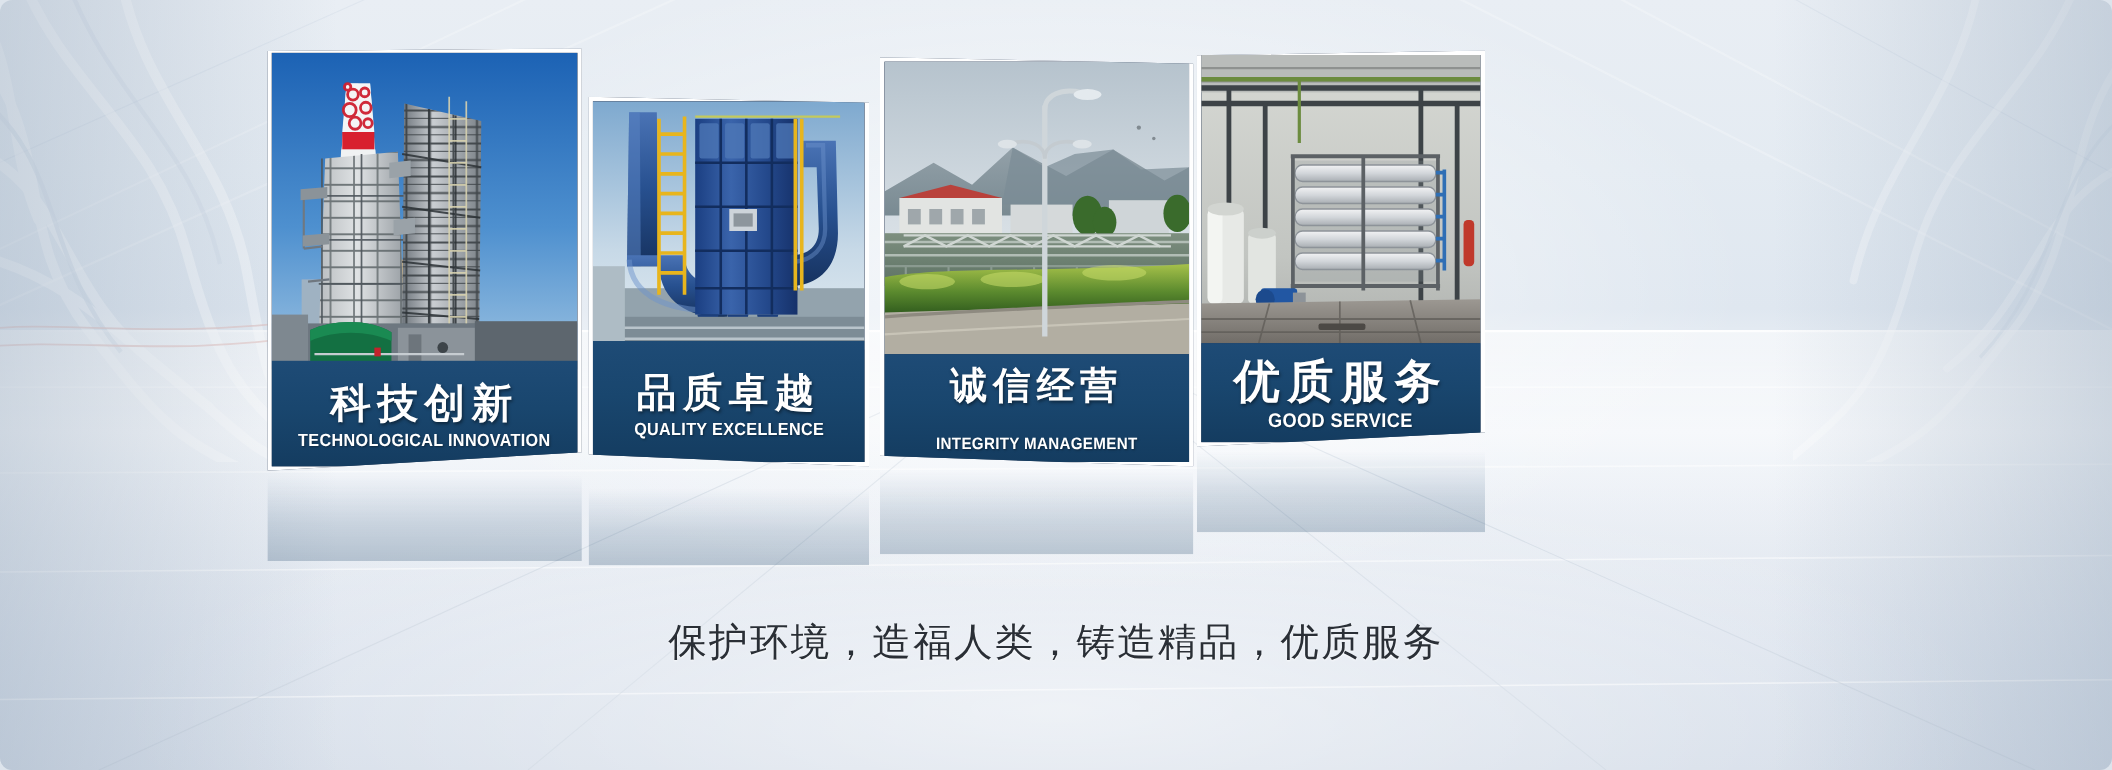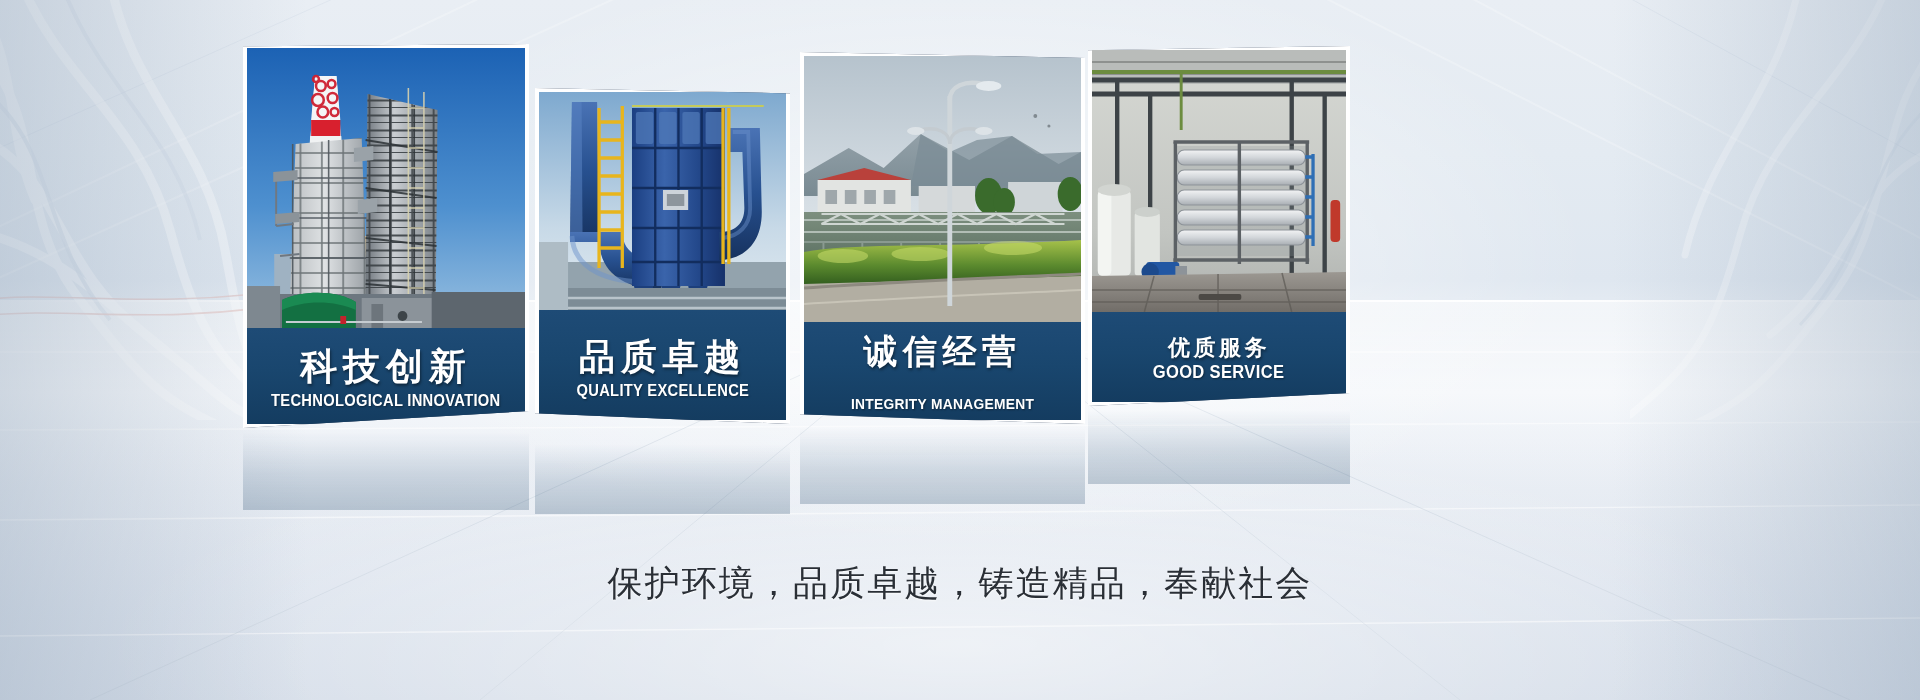--- a/index.html
+++ b/index.html
@@ -17,6 +17,7 @@
         #e9eef4 0%, #e4ebf2 22%, #dfe7f0 40%,
         #eef2f7 50%, #f3f6fa 56%,
         #e7ecf3 70%, #dde4ee 86%, #d6dee9 100%);
+    border-radius: 11px;
   }
 
   

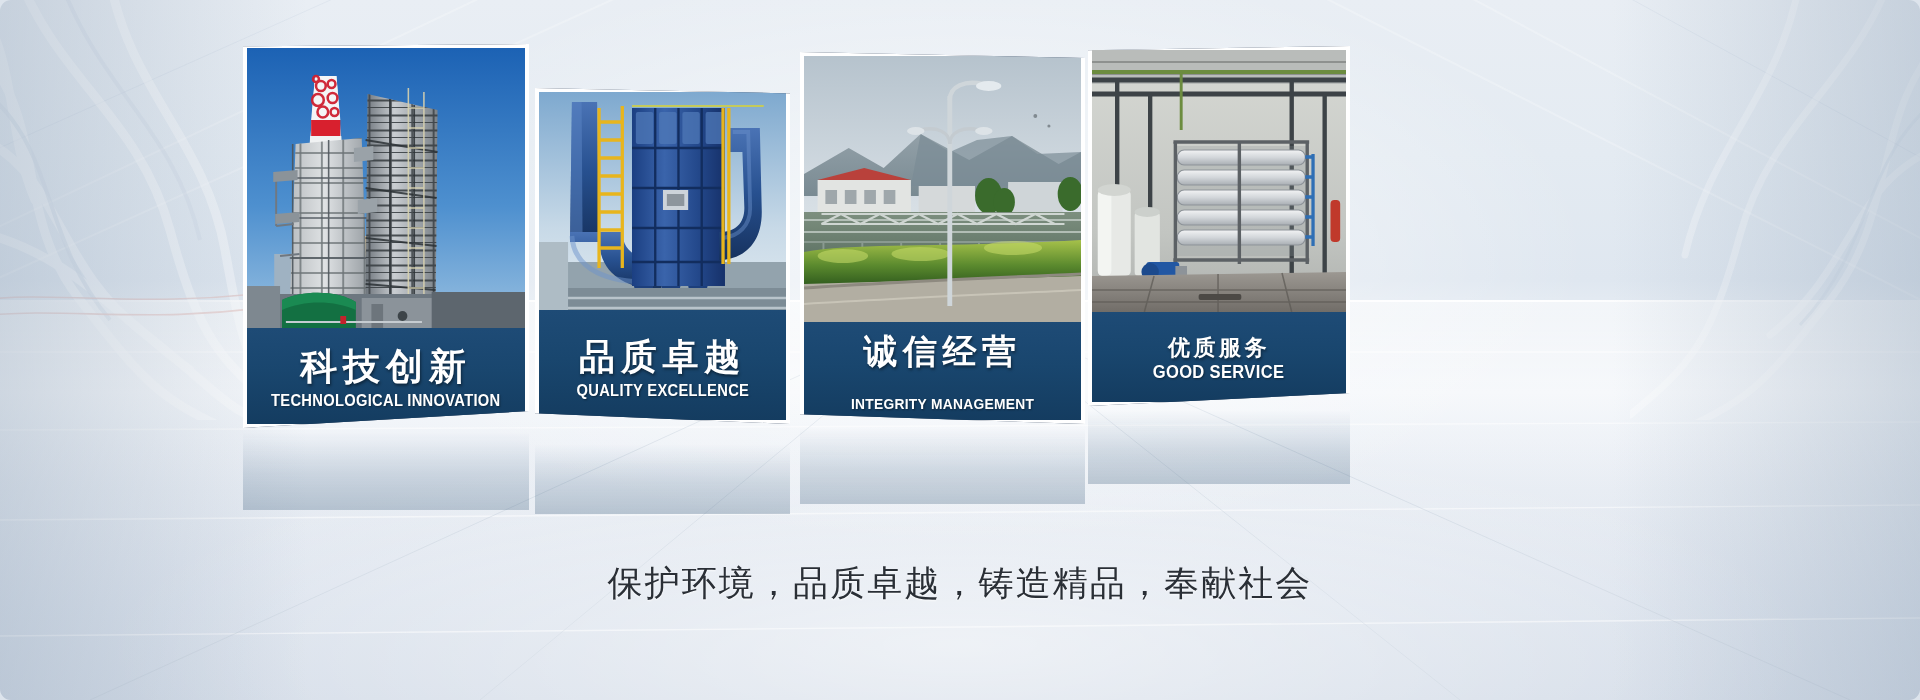--- a/index.html
+++ b/index.html
@@ -598,7 +598,7 @@
           </div>
         </div>
         <div class="cap" style="height:90px; padding-top:4px;">
-          <div class="zh" style="font-size:22px;">优质服务</div>
+          <div class="zh" style="font-size:42px;">优质服务</div>
           <div class="en" style="font-size:18px; margin-top:4px;">GOOD SERVICE</div>
         </div>
       </div>

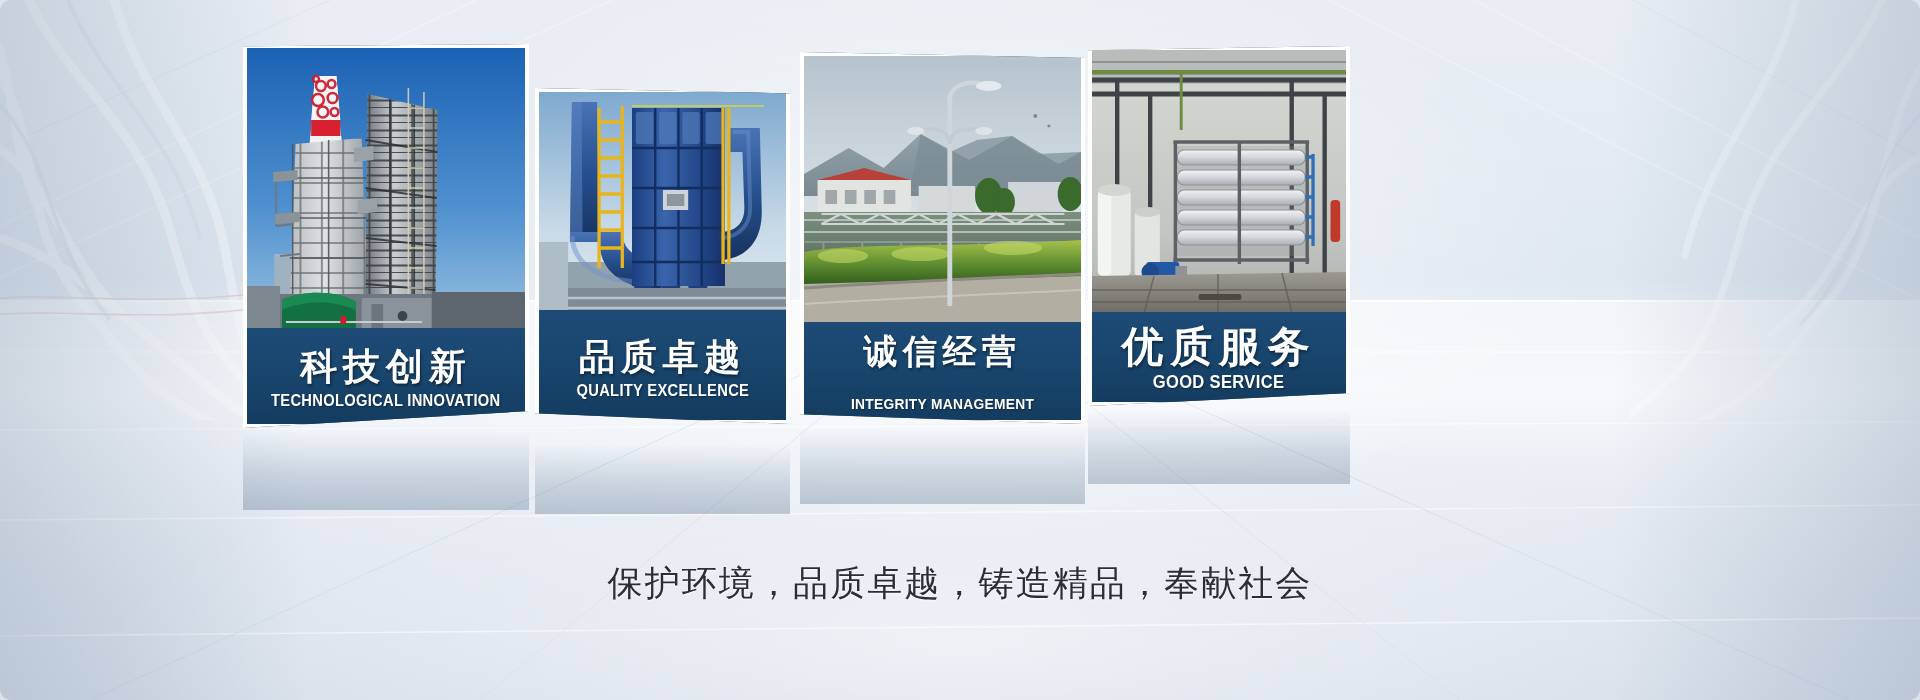--- a/index.html
+++ b/index.html
@@ -614,7 +614,7 @@
                 background:linear-gradient(180deg,#143c60,#1e4b76);"></div>
   </div>
 
-  <div id="tagline">保护环境，品质卓越，铸造精品，奉献社会</div>
+  <div id="tagline">保护环境，造福人类，铸造精品，优质服务</div>
 
 </div>
 

